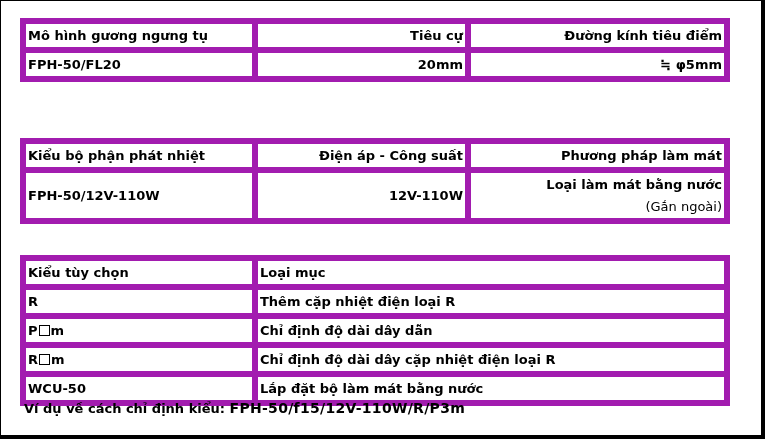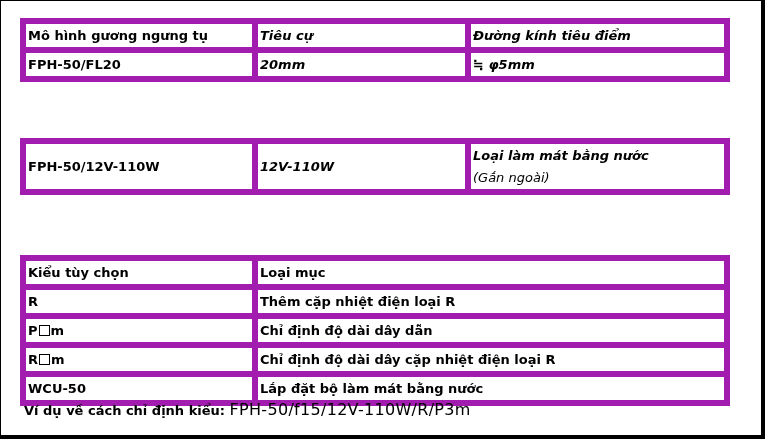--- a/index.html
+++ b/index.html
@@ -12,7 +12,7 @@
   td, th { border:6px solid #a21caf; padding:0 2px; font-size:13px; font-weight:bold;
            height:23px; line-height:16px; white-space:nowrap; }
   .hdr td { border-bottom:3px double #000; }
-  .c { text-align:left;font-style:italic; }
+  .c { text-align:right; }
   .l { text-align:left; }
   #t1 { top:18px; width:704px; }
   #t2 { top:138px; width:704px; }

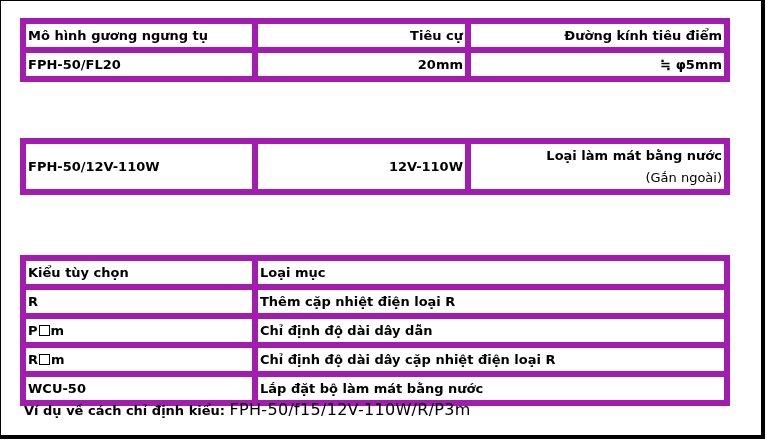--- a/index.html
+++ b/index.html
@@ -55,6 +55,11 @@
       <col style="width:259px">
     </colgroup>
   <tbody>
+      <tr class="hdr">
+    <td class="l">Kiểu bộ phận phát nhiệt</td>
+    <td class="c">Điện áp - Công suất</td>
+    <td class="c">Phương pháp làm mát</td>
+  </tr>
   <tr class="tall">
     <td class="l">FPH-50/12V-110W</td>
     <td class="c">12V-110W</td>

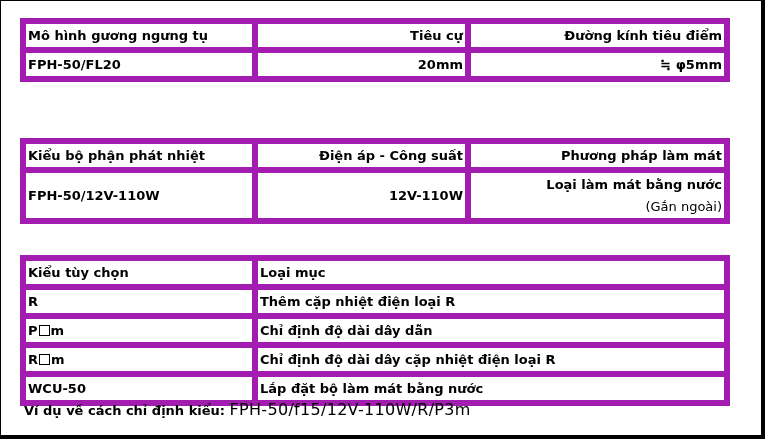--- a/index.html
+++ b/index.html
@@ -20,7 +20,7 @@
   #t2 .tall td { height:45px; }
   .two-line { line-height:22px; }
   .footer { position:absolute; left:24px; top:400px; font-size:13px; font-weight:bold; }
-  .footer .code { font-size:16px; font-weight:normal; letter-spacing:0.3px;text-align:center; }
+  .footer .code { font-size:14px; font-weight:bold; letter-spacing:0.3px;text-align:center; }
   .box { display:inline-block; width:9px; height:9px; border:1px solid #000; margin:0 1px; vertical-align:-1px; }
 </style>
 </head>

